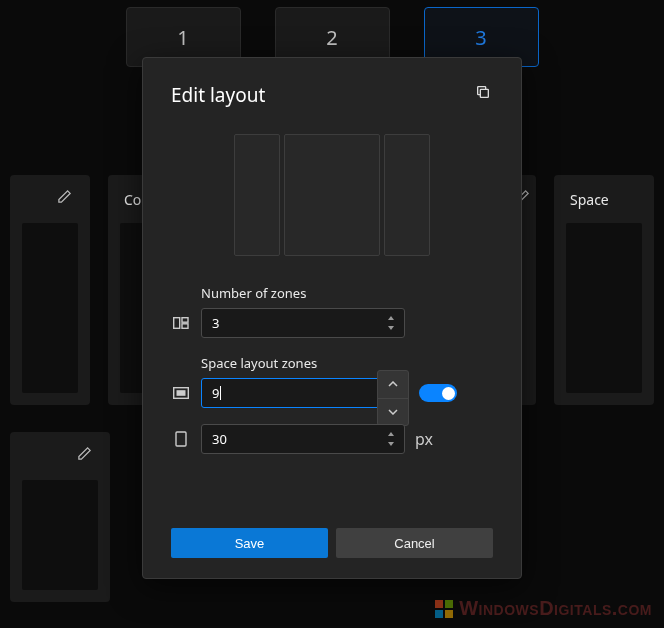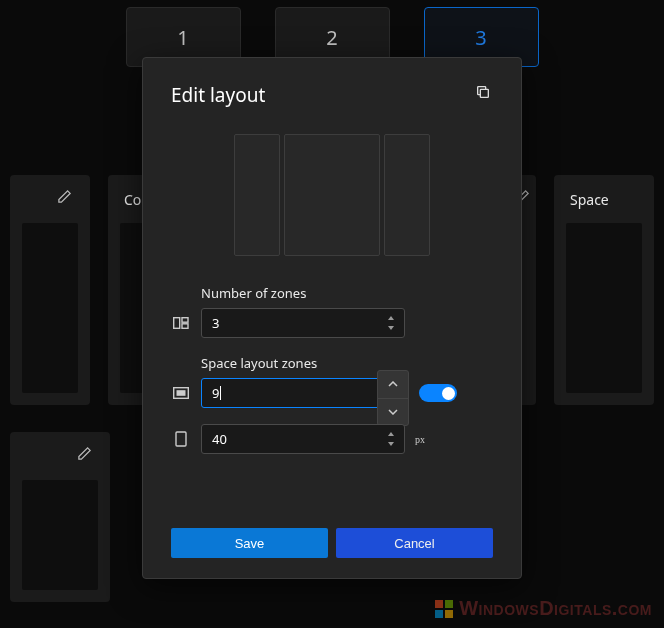--- a/index.html
+++ b/index.html
@@ -402,7 +402,7 @@
         </svg>
       </div>
       <div class="number-input">
-        <span>40</span>
+        <span>30</span>
         <span class="spinner">
           <svg width="10" height="14" viewBox="0 0 10 14" fill="currentColor">
               <path d="M5 0l3 4H2zM5 14l3-4H2z"></path>

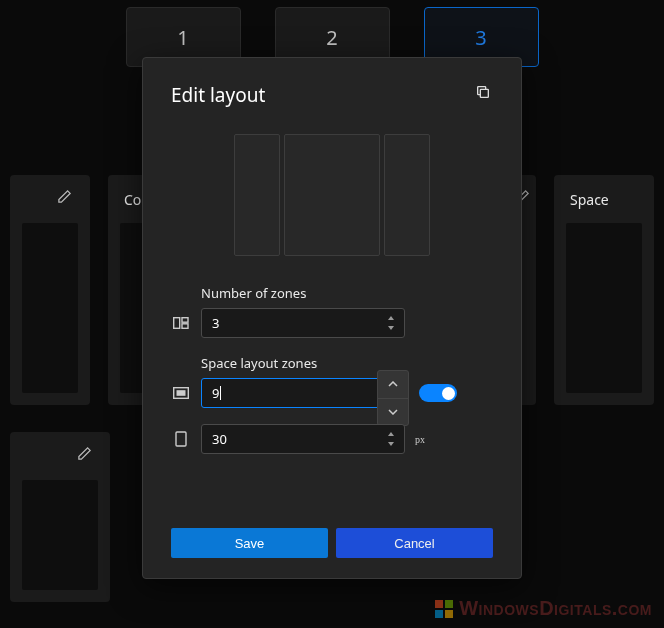--- a/index.html
+++ b/index.html
@@ -218,9 +218,8 @@
   .space-row-wrap { position: relative; }
 
   .px-label {
-    font-size: 10px;
+    font-size: 16px;
     color: #ccc;
-    font-family: Liberation Serif, serif;
   }
 
   

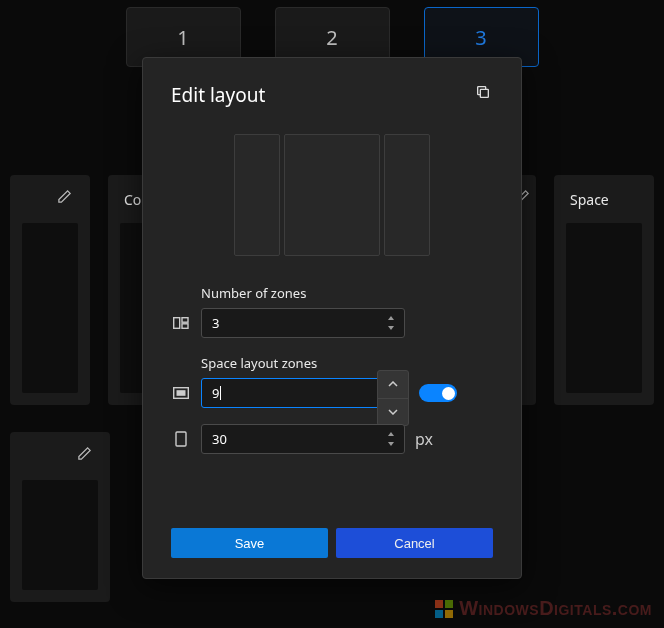--- a/index.html
+++ b/index.html
@@ -241,7 +241,7 @@
     color: #fff;
   }
   .btn-secondary {
-    background: #1d4ed8;
+    background: #404040;
     color: #eee;
   }
 

